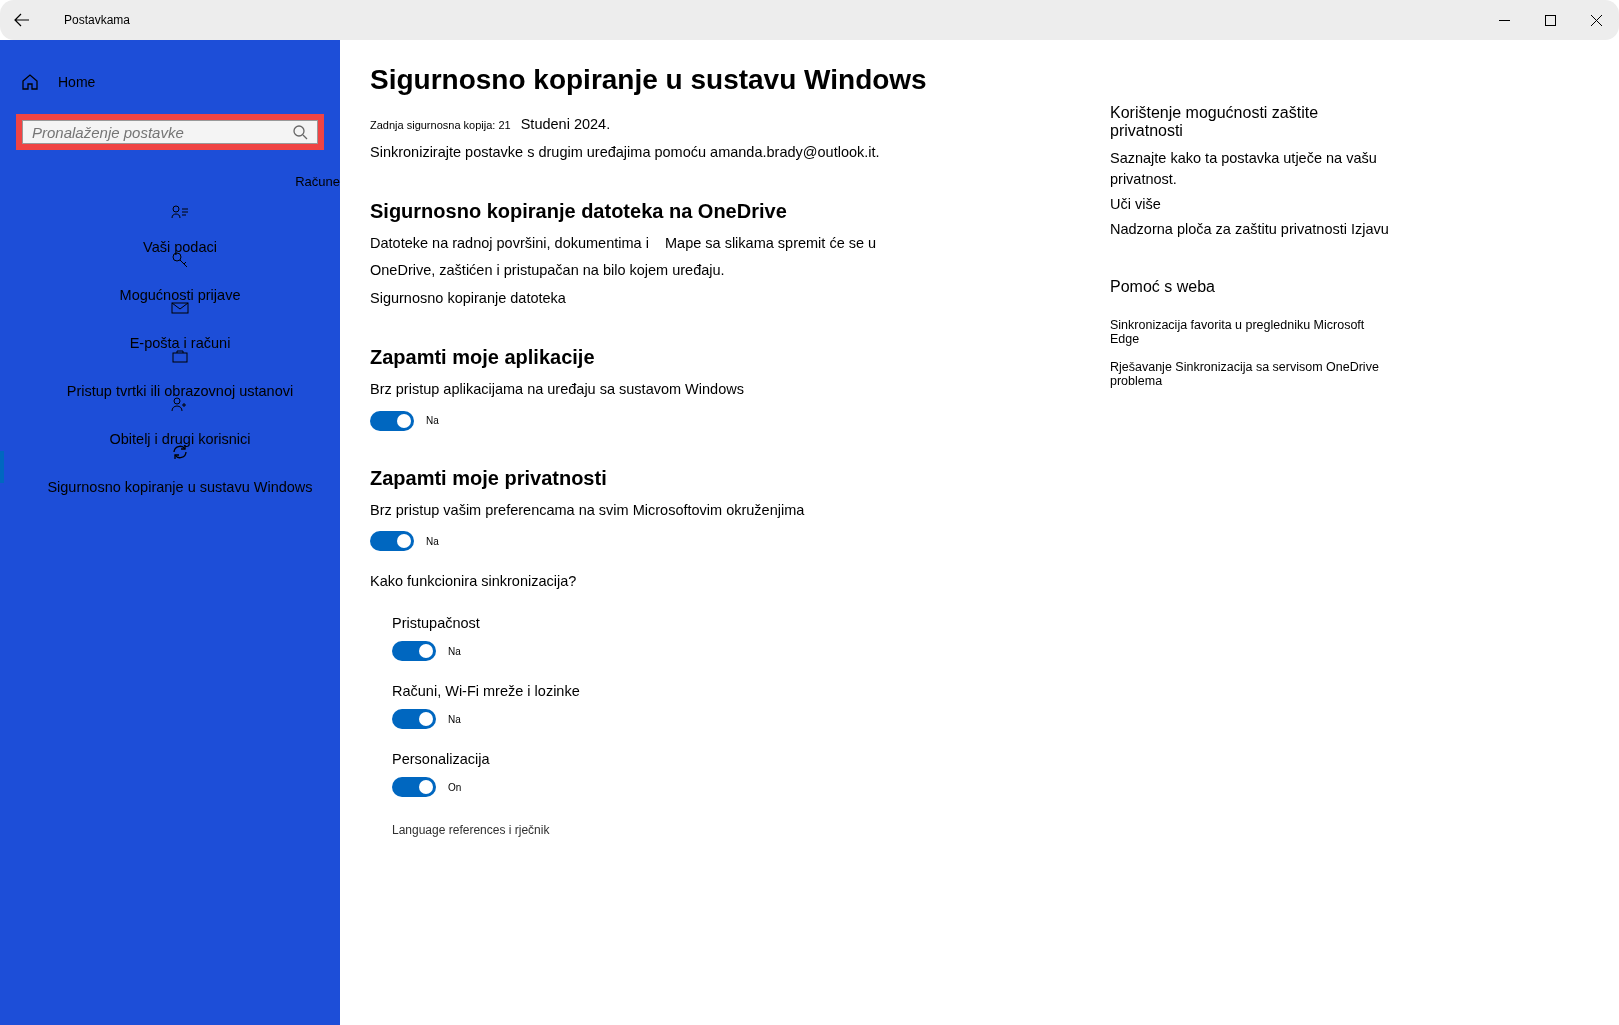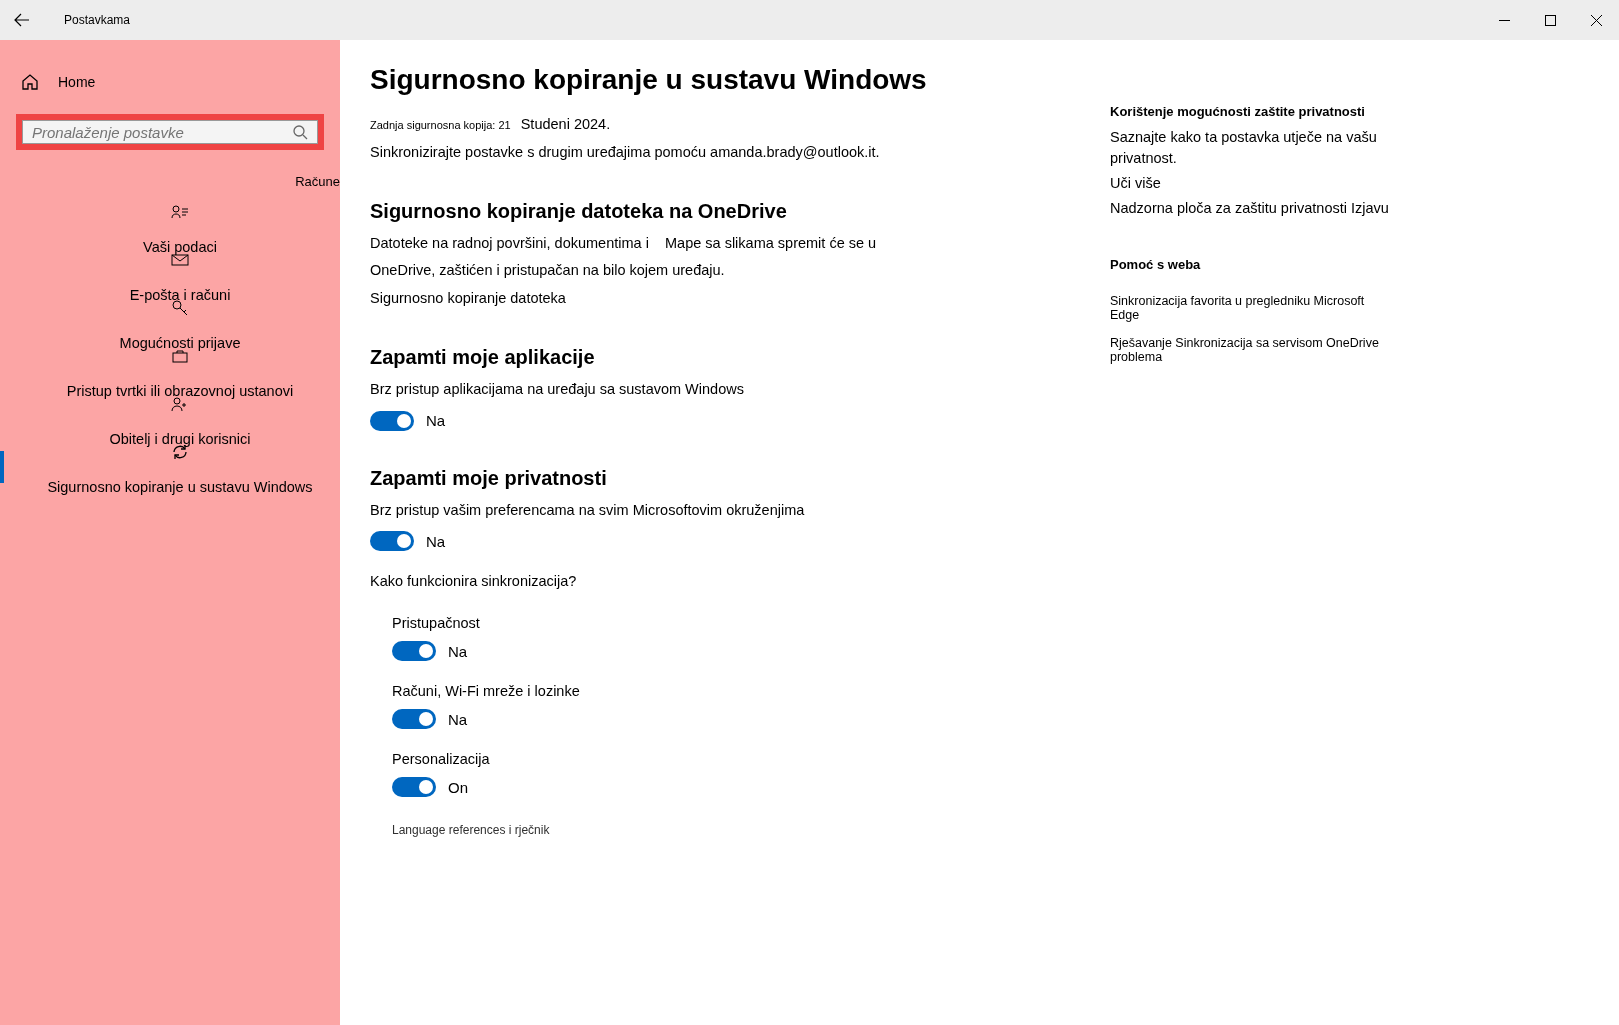--- a/index.html
+++ b/index.html
@@ -18,6 +18,7 @@
       align-items: center;
       background: #ededed;
       position: relative;
+      border-radius: 14px;
     }
     .titlebar-left { display: flex; align-items: center; }
     .back-btn {

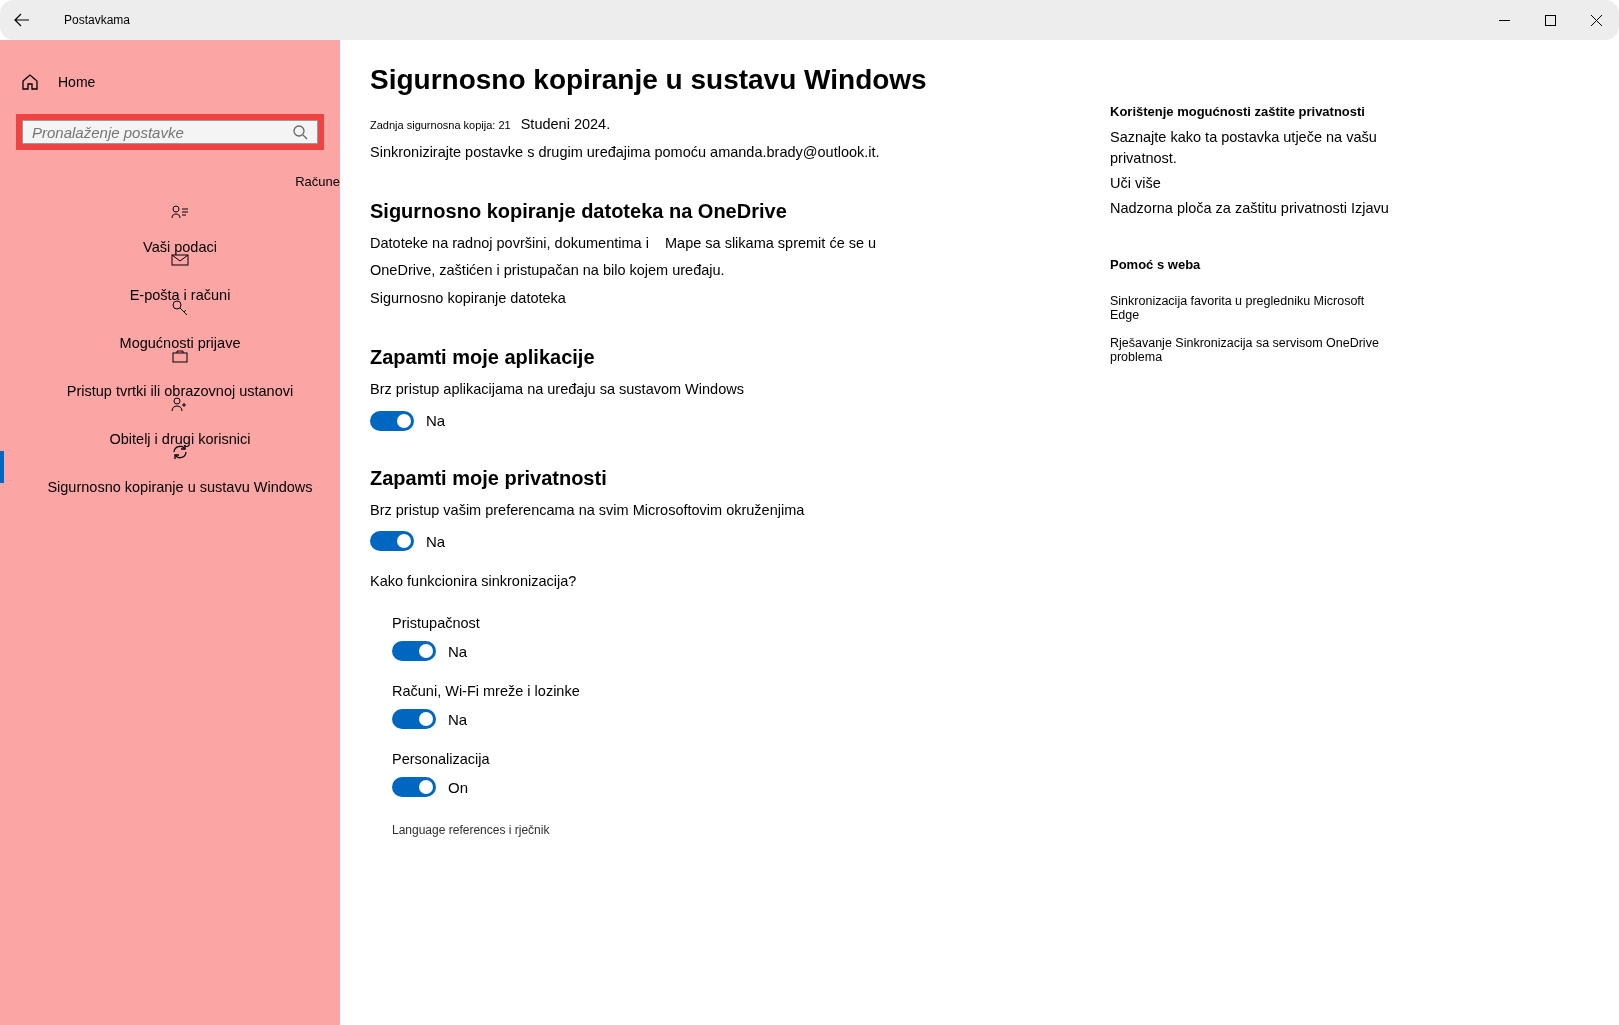--- a/index.html
+++ b/index.html
@@ -40,7 +40,7 @@
       position: absolute;
       left: 0; top: 40px; bottom: 0;
       width: 340px;
-      background: #fca5a5;
+      background: #1d4ed8;
       padding-top: 20px;
     }
     .home-row {

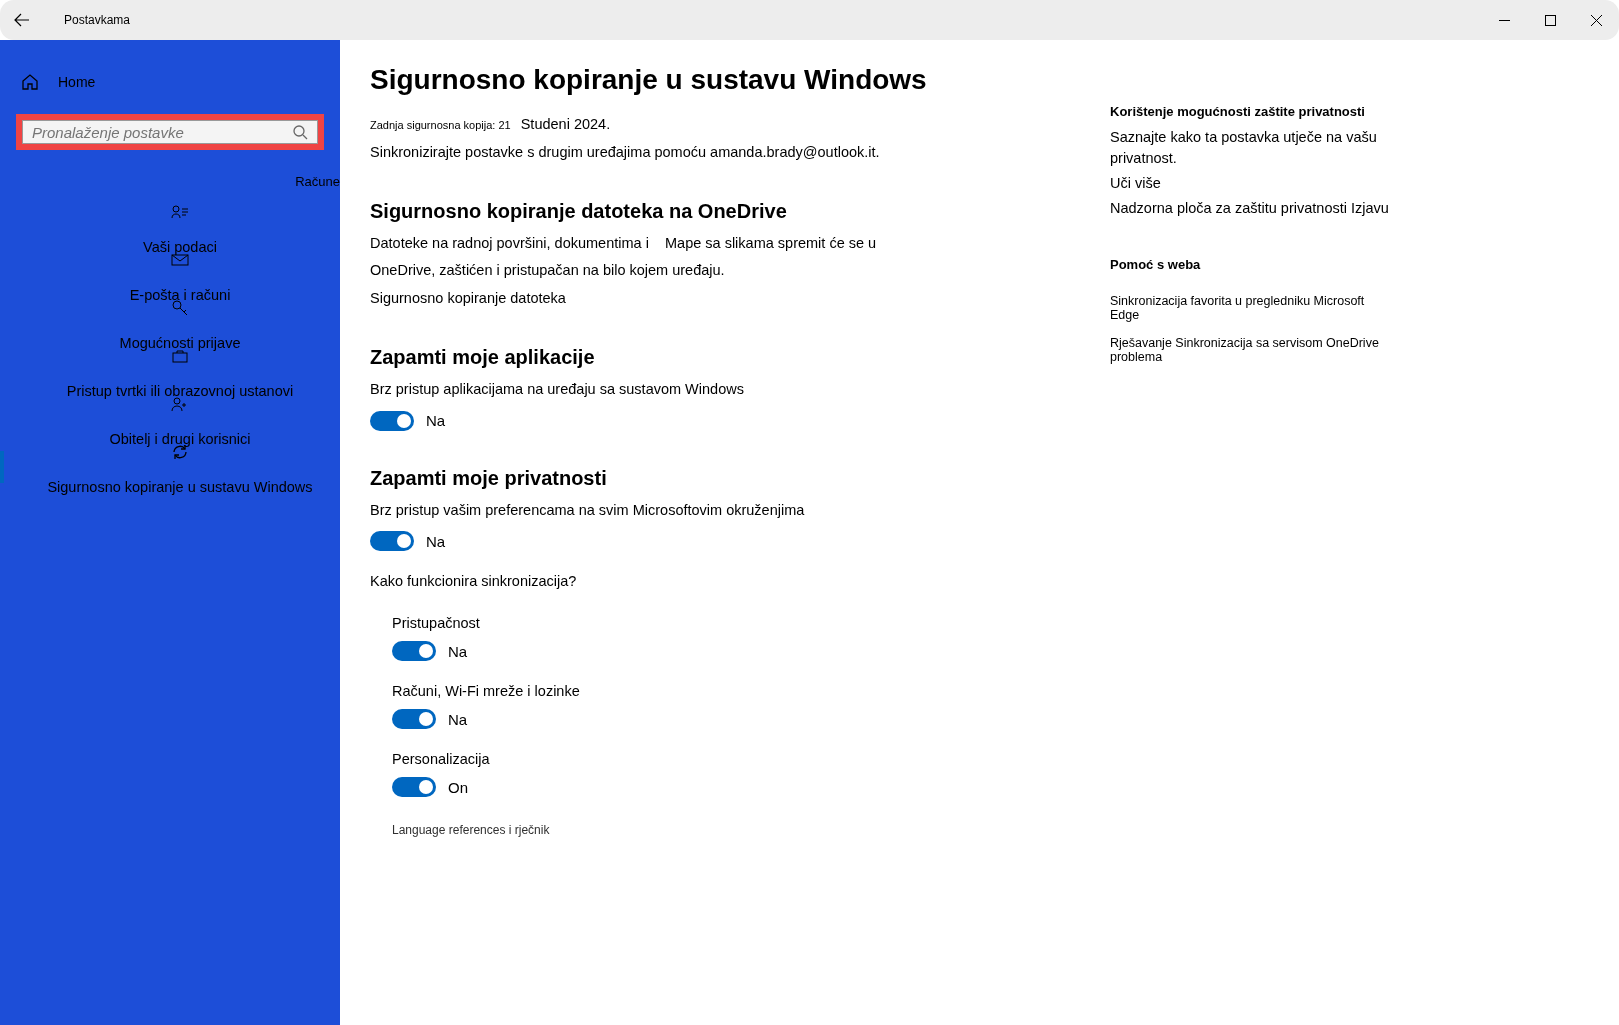--- a/index.html
+++ b/index.html
@@ -98,7 +98,7 @@
     .toggle-label { font-size: 15px; }
     .indent { margin-left: 22px; margin-top: 22px; }
     .sub-title { font-size: 14.5px; margin-bottom: 4px; }
-    .right h3 { font-size: 13px; font-weight: 700; margin-bottom: 8px; }
+    .right h3 { font-size: 16px; font-weight: 400; margin-bottom: 8px; }
     .right .txt { font-size: 14.5px; line-height: 1.45; margin-bottom: 4px; }
     .right .block { margin-bottom: 38px; }
     .help-link { font-size: 12.5px; color: #000; cursor: pointer; display:block; margin-bottom: 14px; }

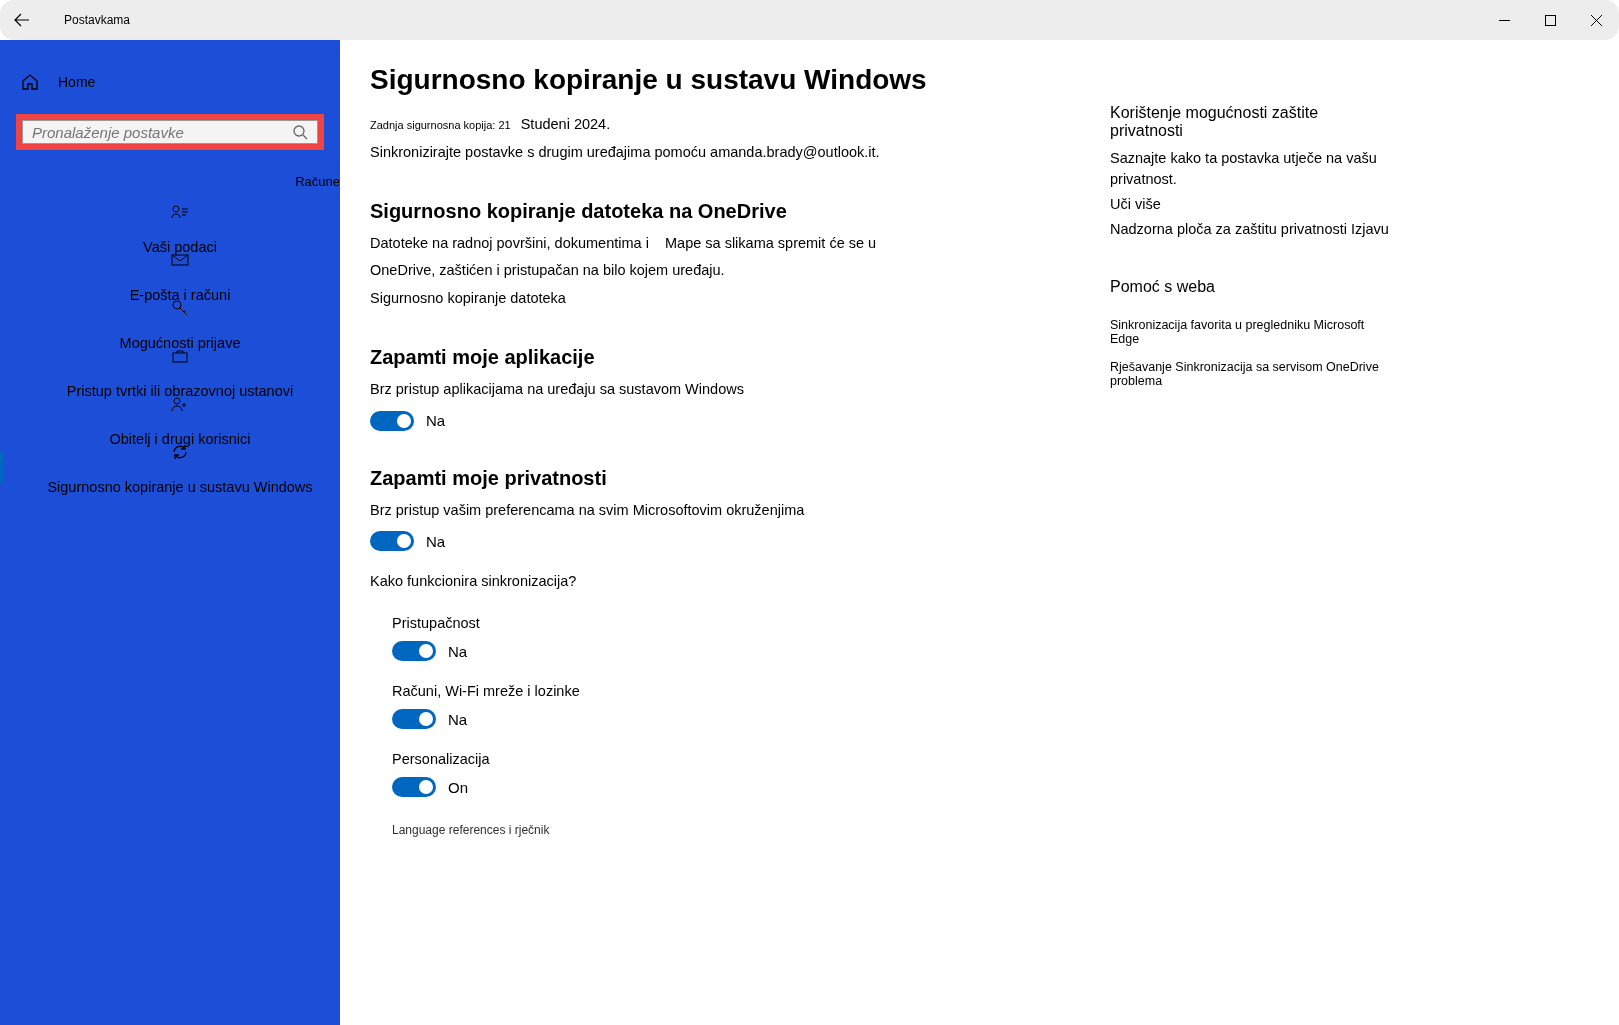--- a/index.html
+++ b/index.html
@@ -172,20 +172,20 @@
   <div class="nav-item">
     <span class="icon">
       <svg width="18" height="18" viewBox="0 0 18 18">
+          <circle cx="6" cy="6" r="4" stroke="#000" fill="none"></circle>
+          <path d="M9 9 L16 16 M13 13 L15 11" stroke="#000" fill="none"></path>
+        </svg>
+    </span>
+    <span>Mogućnosti prijave</span>
+  </div>
+  <div class="nav-item">
+    <span class="icon">
+      <svg width="18" height="18" viewBox="0 0 18 18">
           <rect x="1" y="4" width="16" height="10" stroke="#000" fill="none"></rect>
           <path d="M1 4 L9 10 L17 4" stroke="#000" fill="none"></path>
         </svg>
     </span>
     <span>E-pošta i računi</span>
-  </div>
-  <div class="nav-item">
-    <span class="icon">
-      <svg width="18" height="18" viewBox="0 0 18 18">
-          <circle cx="6" cy="6" r="4" stroke="#000" fill="none"></circle>
-          <path d="M9 9 L16 16 M13 13 L15 11" stroke="#000" fill="none"></path>
-        </svg>
-    </span>
-    <span>Mogućnosti prijave</span>
   </div>
   <div class="nav-item">
     <span class="icon">

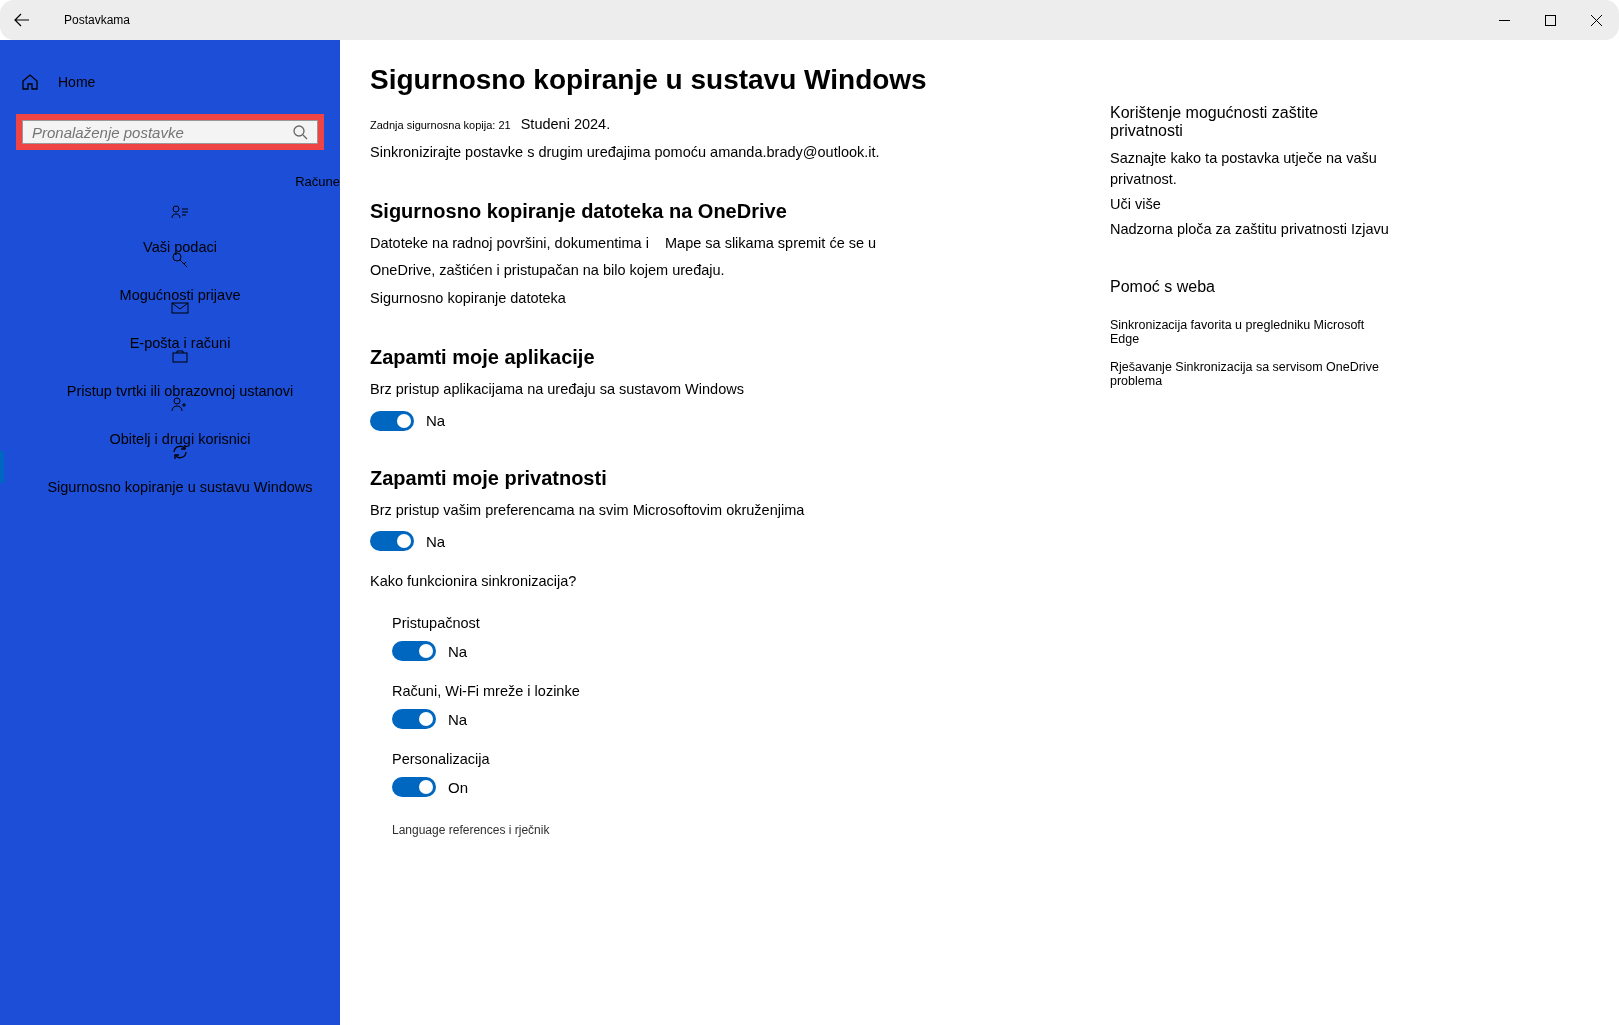--- a/index.html
+++ b/index.html
@@ -95,7 +95,7 @@
       content: ""; position: absolute; right: 3px; top: 3px;
       width: 14px; height: 14px; border-radius: 50%; background: #fff;
     }
-    .toggle-label { font-size: 15px; }
+    .toggle-label { font-size: 10px; }
     .indent { margin-left: 22px; margin-top: 22px; }
     .sub-title { font-size: 14.5px; margin-bottom: 4px; }
     .right h3 { font-size: 16px; font-weight: 400; margin-bottom: 8px; }

